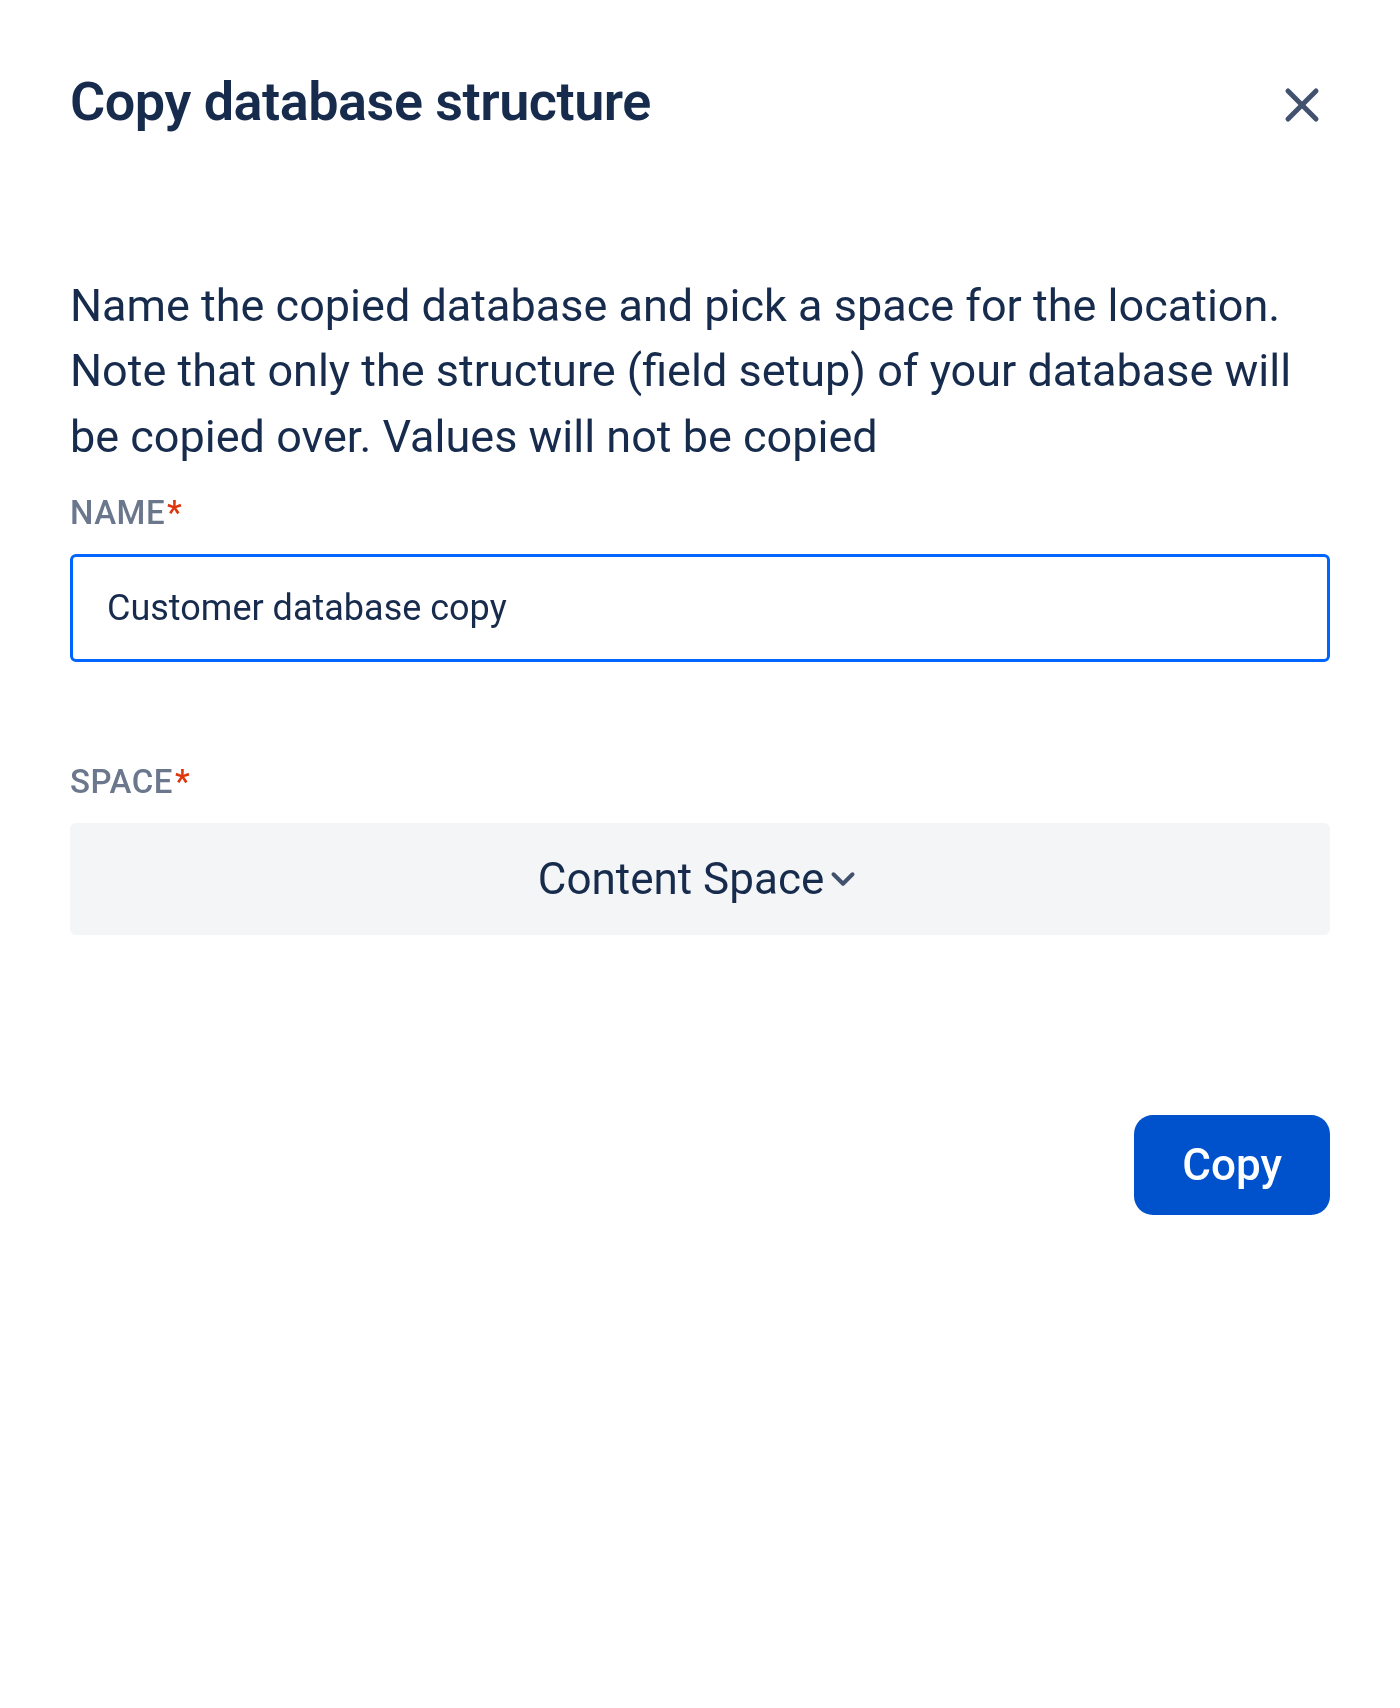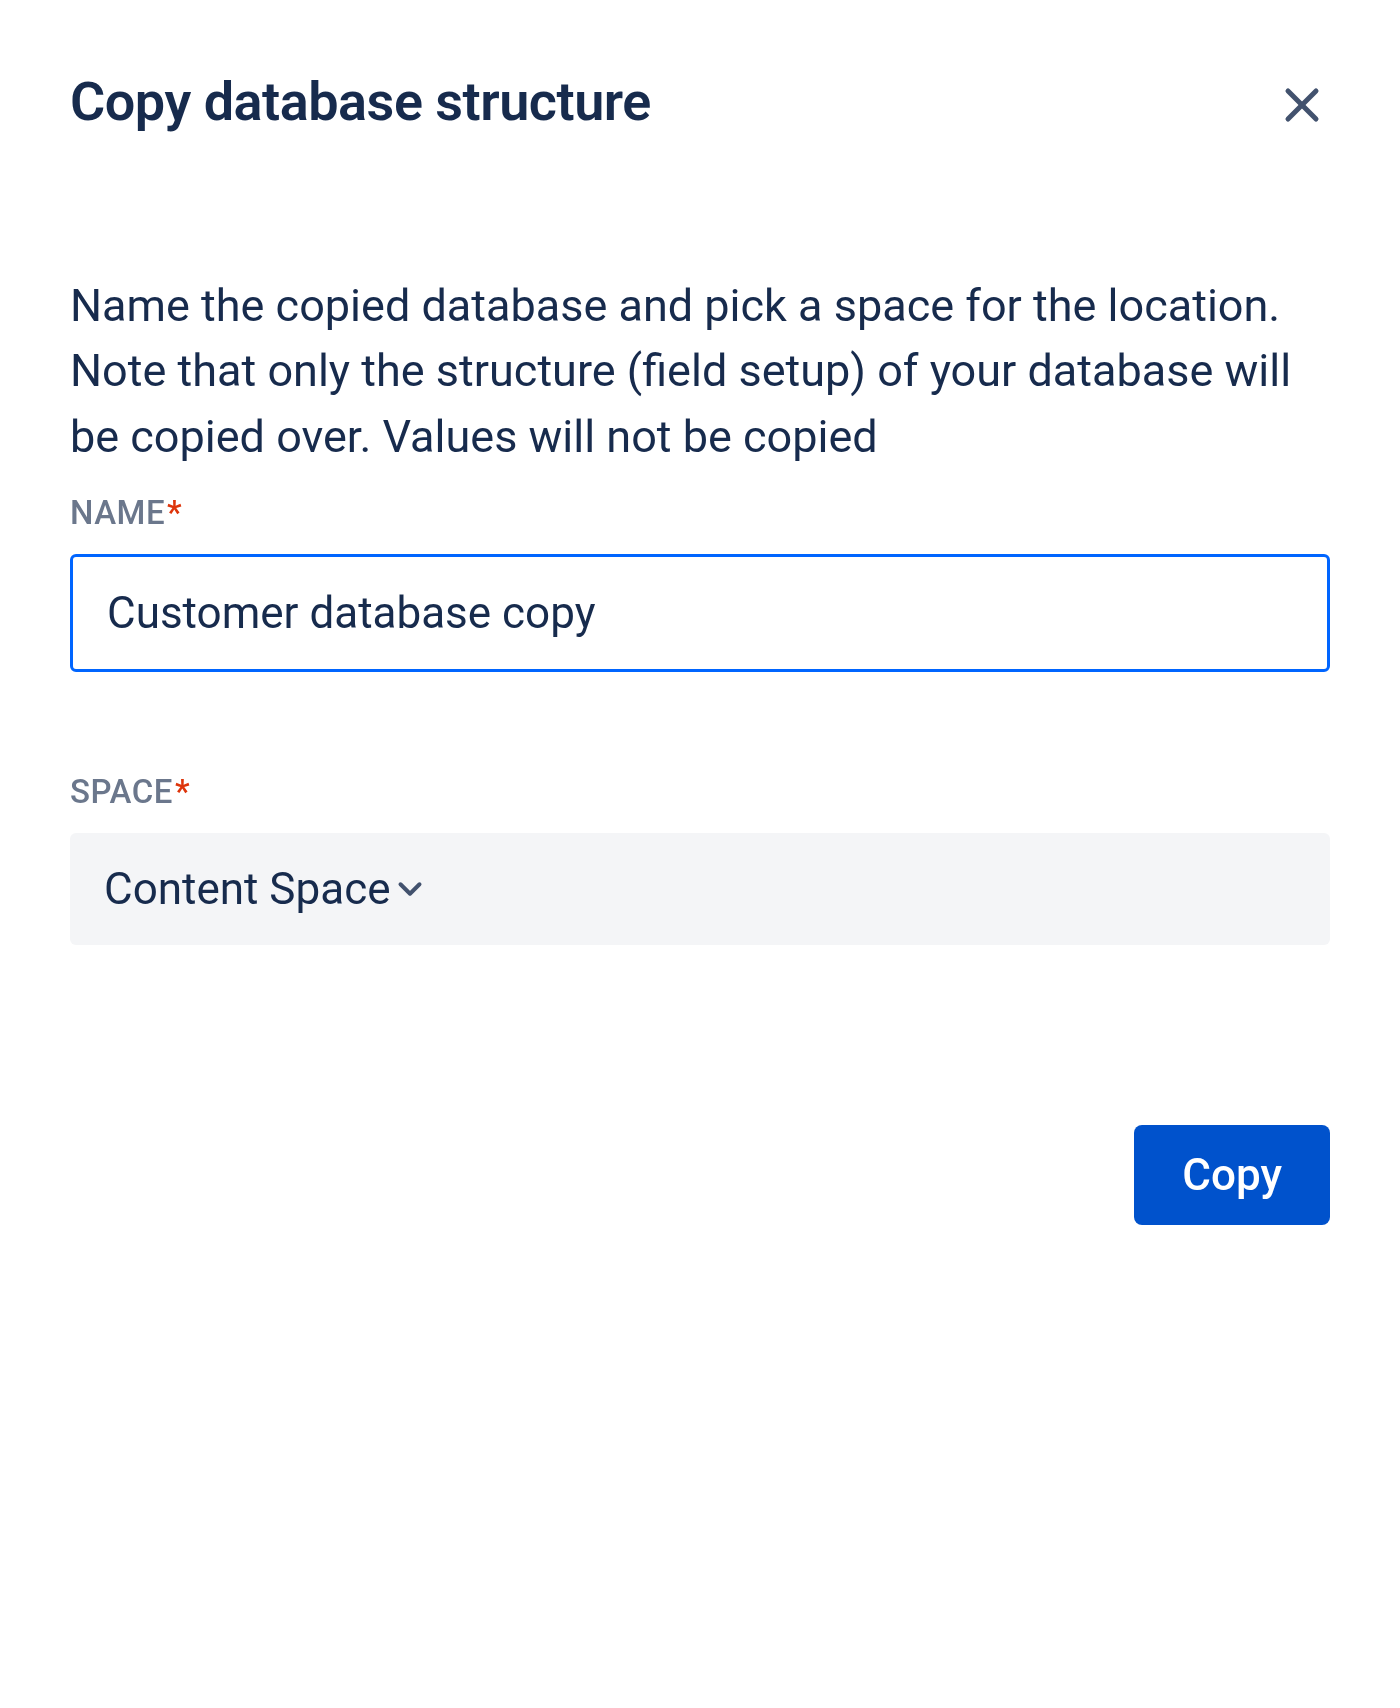--- a/index.html
+++ b/index.html
@@ -75,7 +75,7 @@
     .text-input {
       width: 100%;
       padding: 30px 34px;
-      font-size: 44px;
+      font-size: 36px;
       color: #172B4D;
       background: #ffffff;
       border: 3px solid #0065FF;

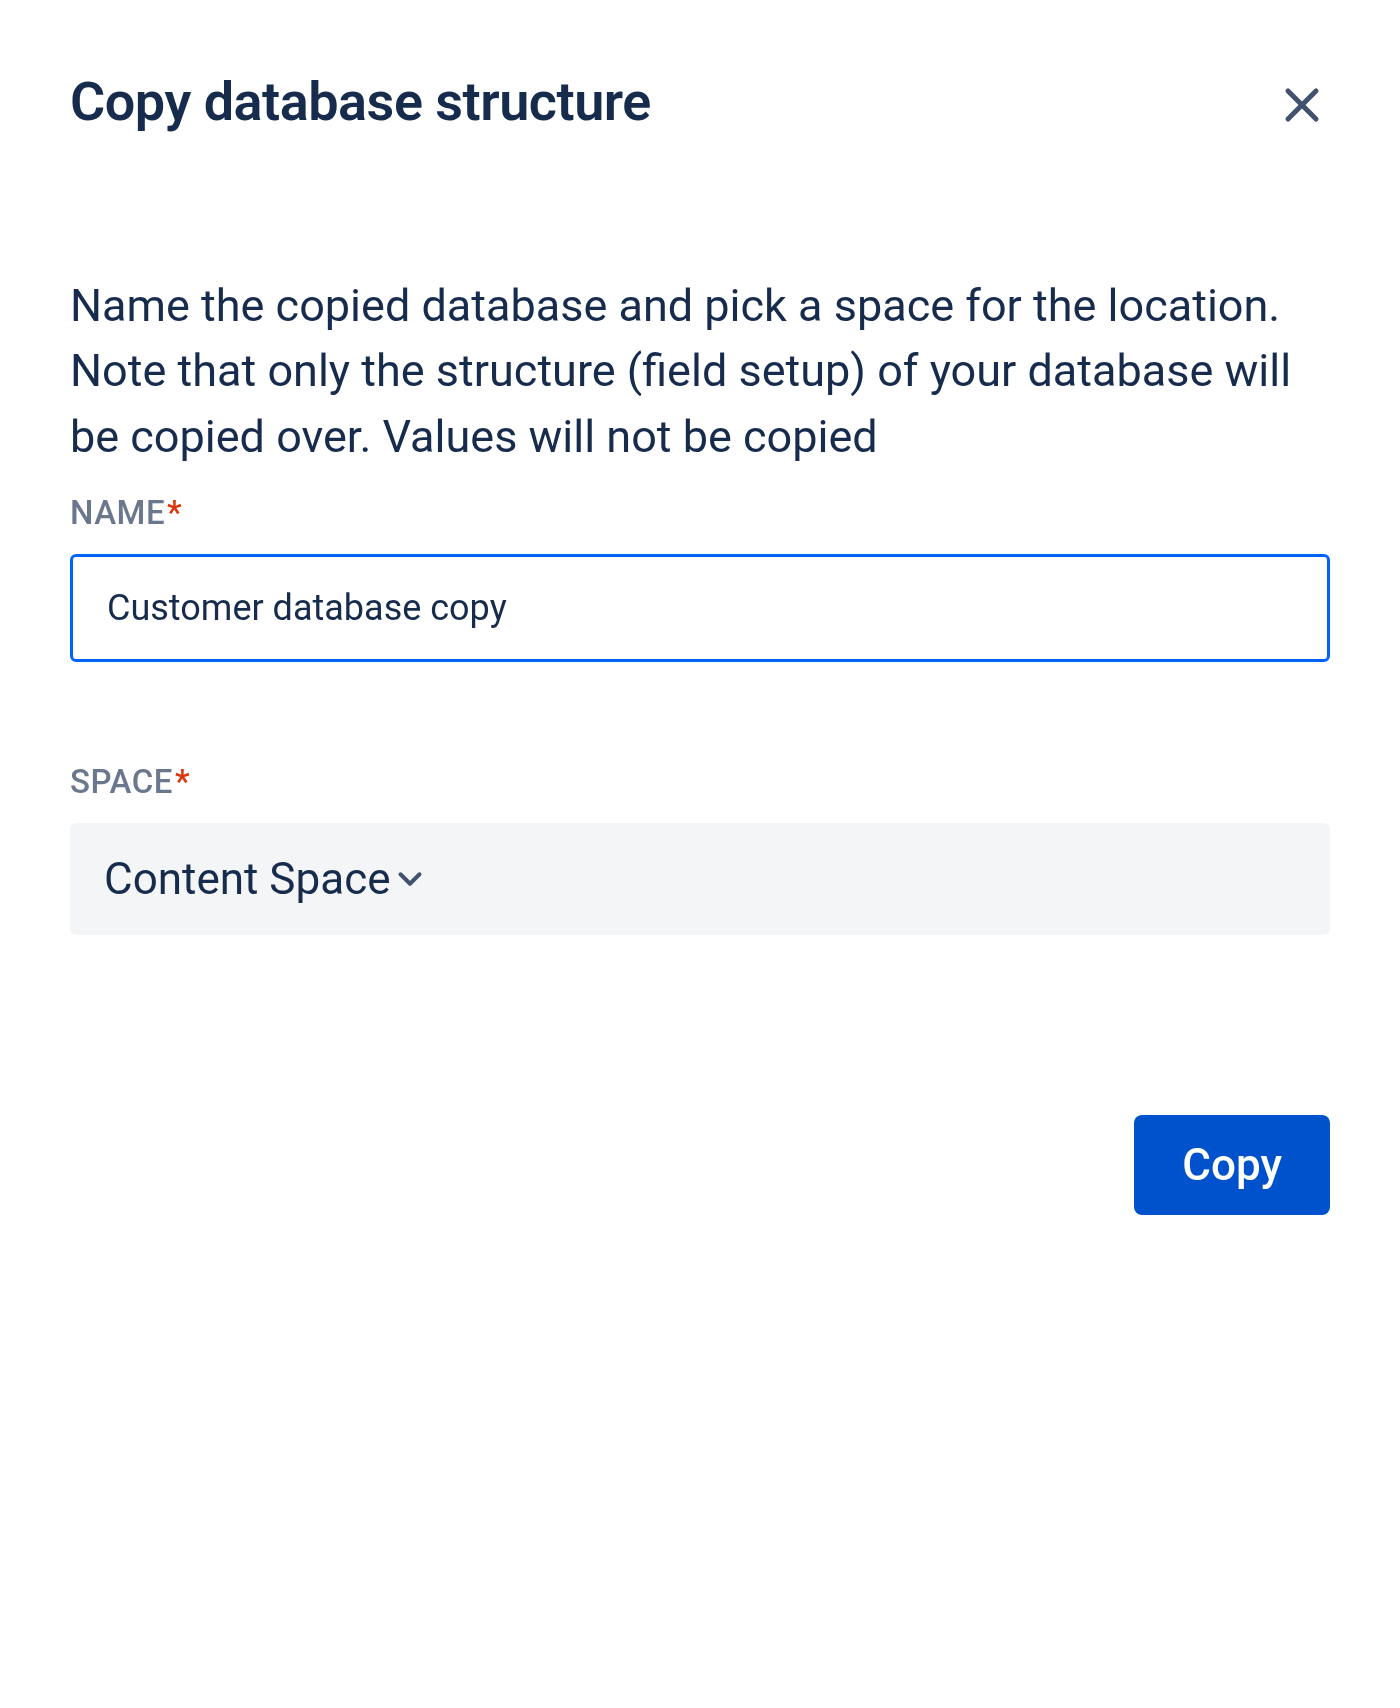--- a/index.html
+++ b/index.html
@@ -105,7 +105,7 @@
       outline: none;
       cursor: pointer;
       display: flex;
-      justify-content: flex-start;
+      justify-content: center;
       align-items: center;
     }
     

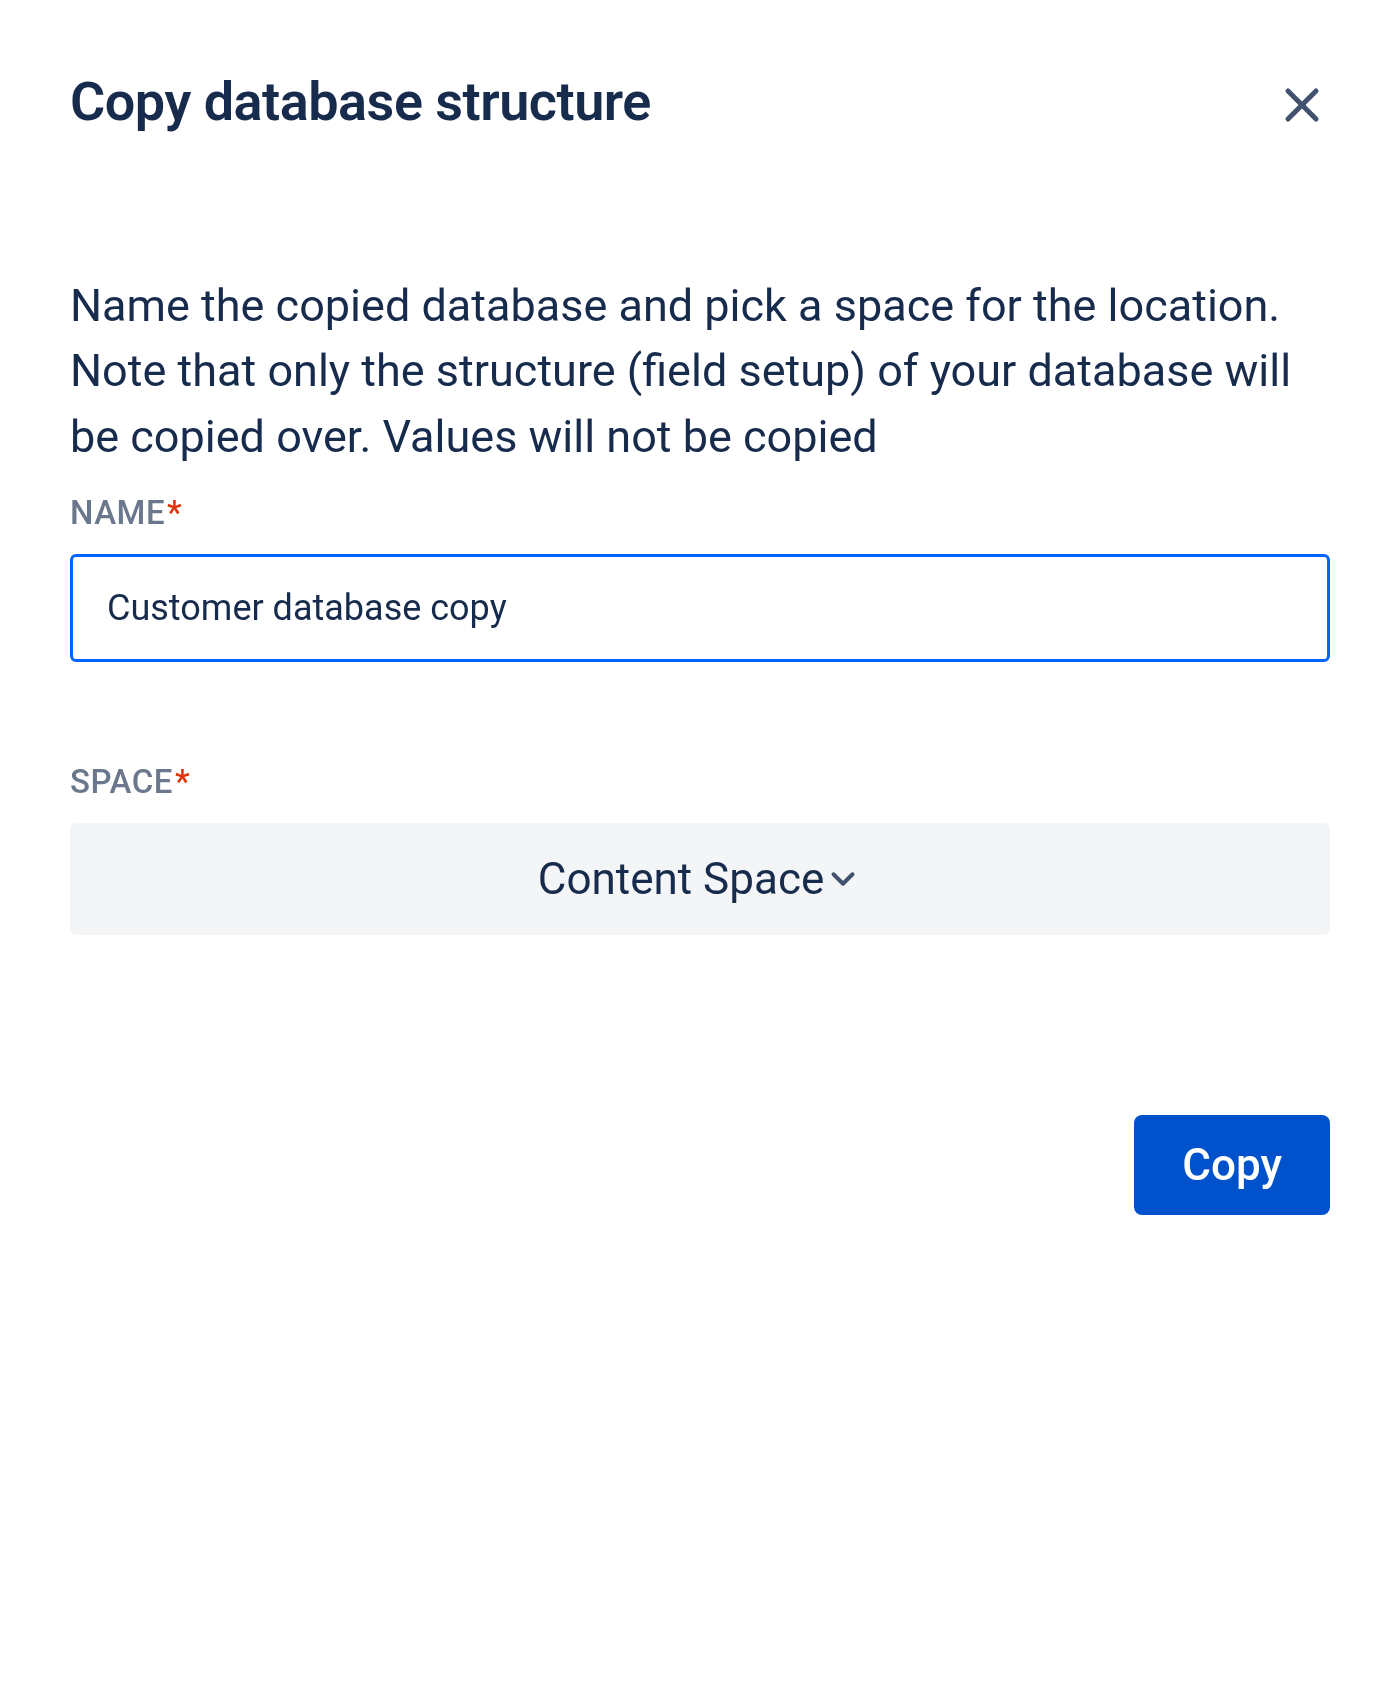--- a/index.html
+++ b/index.html
@@ -127,7 +127,7 @@
       padding: 24px 48px;
       font-size: 44px;
       font-weight: 500;
-      border-radius: 8px;
+      border-radius: 19px;
       cursor: pointer;
       font-family: inherit;
     }

